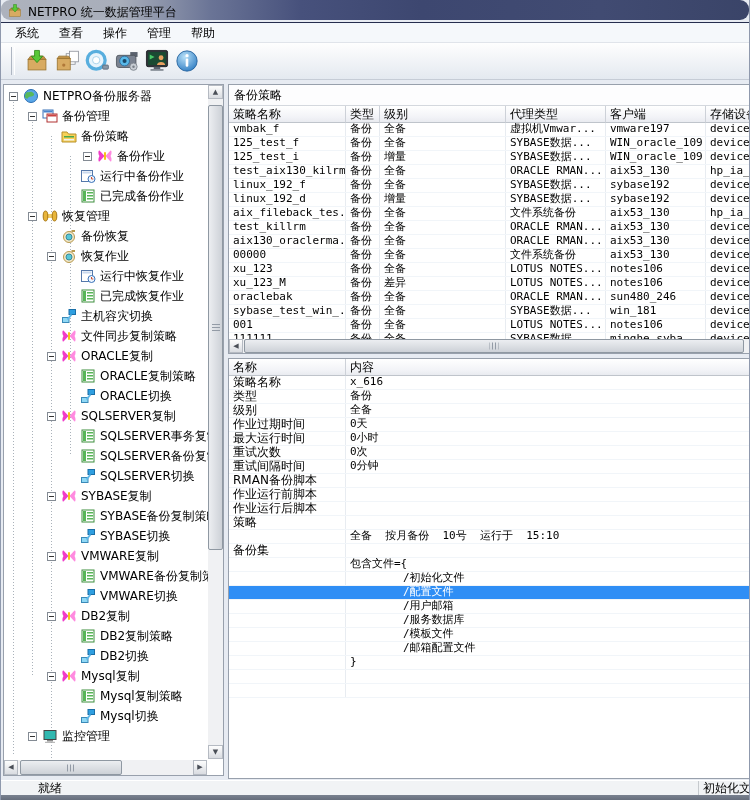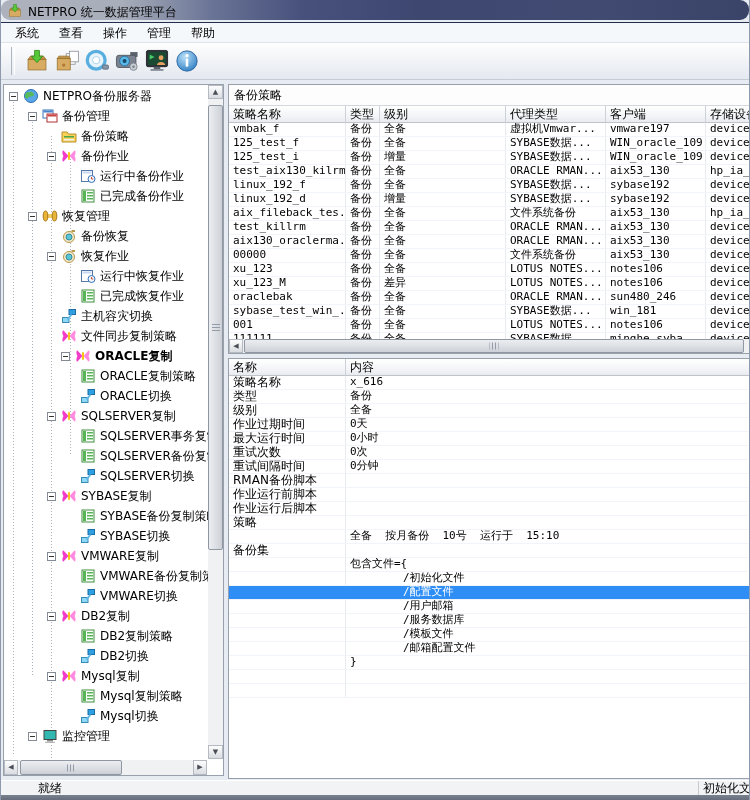--- a/index.html
+++ b/index.html
@@ -226,7 +226,7 @@
           </span>
           <span class="tlabel">备份策略</span>
         </div>
-        <div class="tree-row" style="padding-left: 42px;">
+        <div class="tree-row" style="padding-left: 42px; margin-left: 36px;">
           <span class="expander">
             <span class="minus"></span>
           </span>

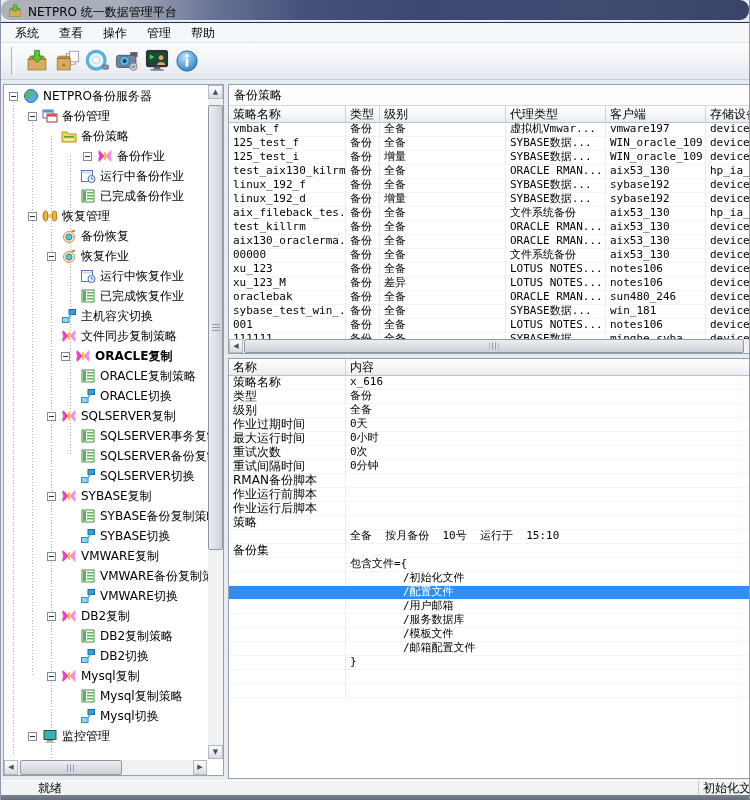--- a/index.html
+++ b/index.html
@@ -348,7 +348,7 @@
           </span>
           <span class="tlabel">文件同步复制策略</span>
         </div>
-        <div class="tree-row" style="padding-left: 56px; font-weight: bold;">
+        <div class="tree-row" style="padding-left: 42px;">
           <span class="expander">
             <span class="minus"></span>
           </span>

